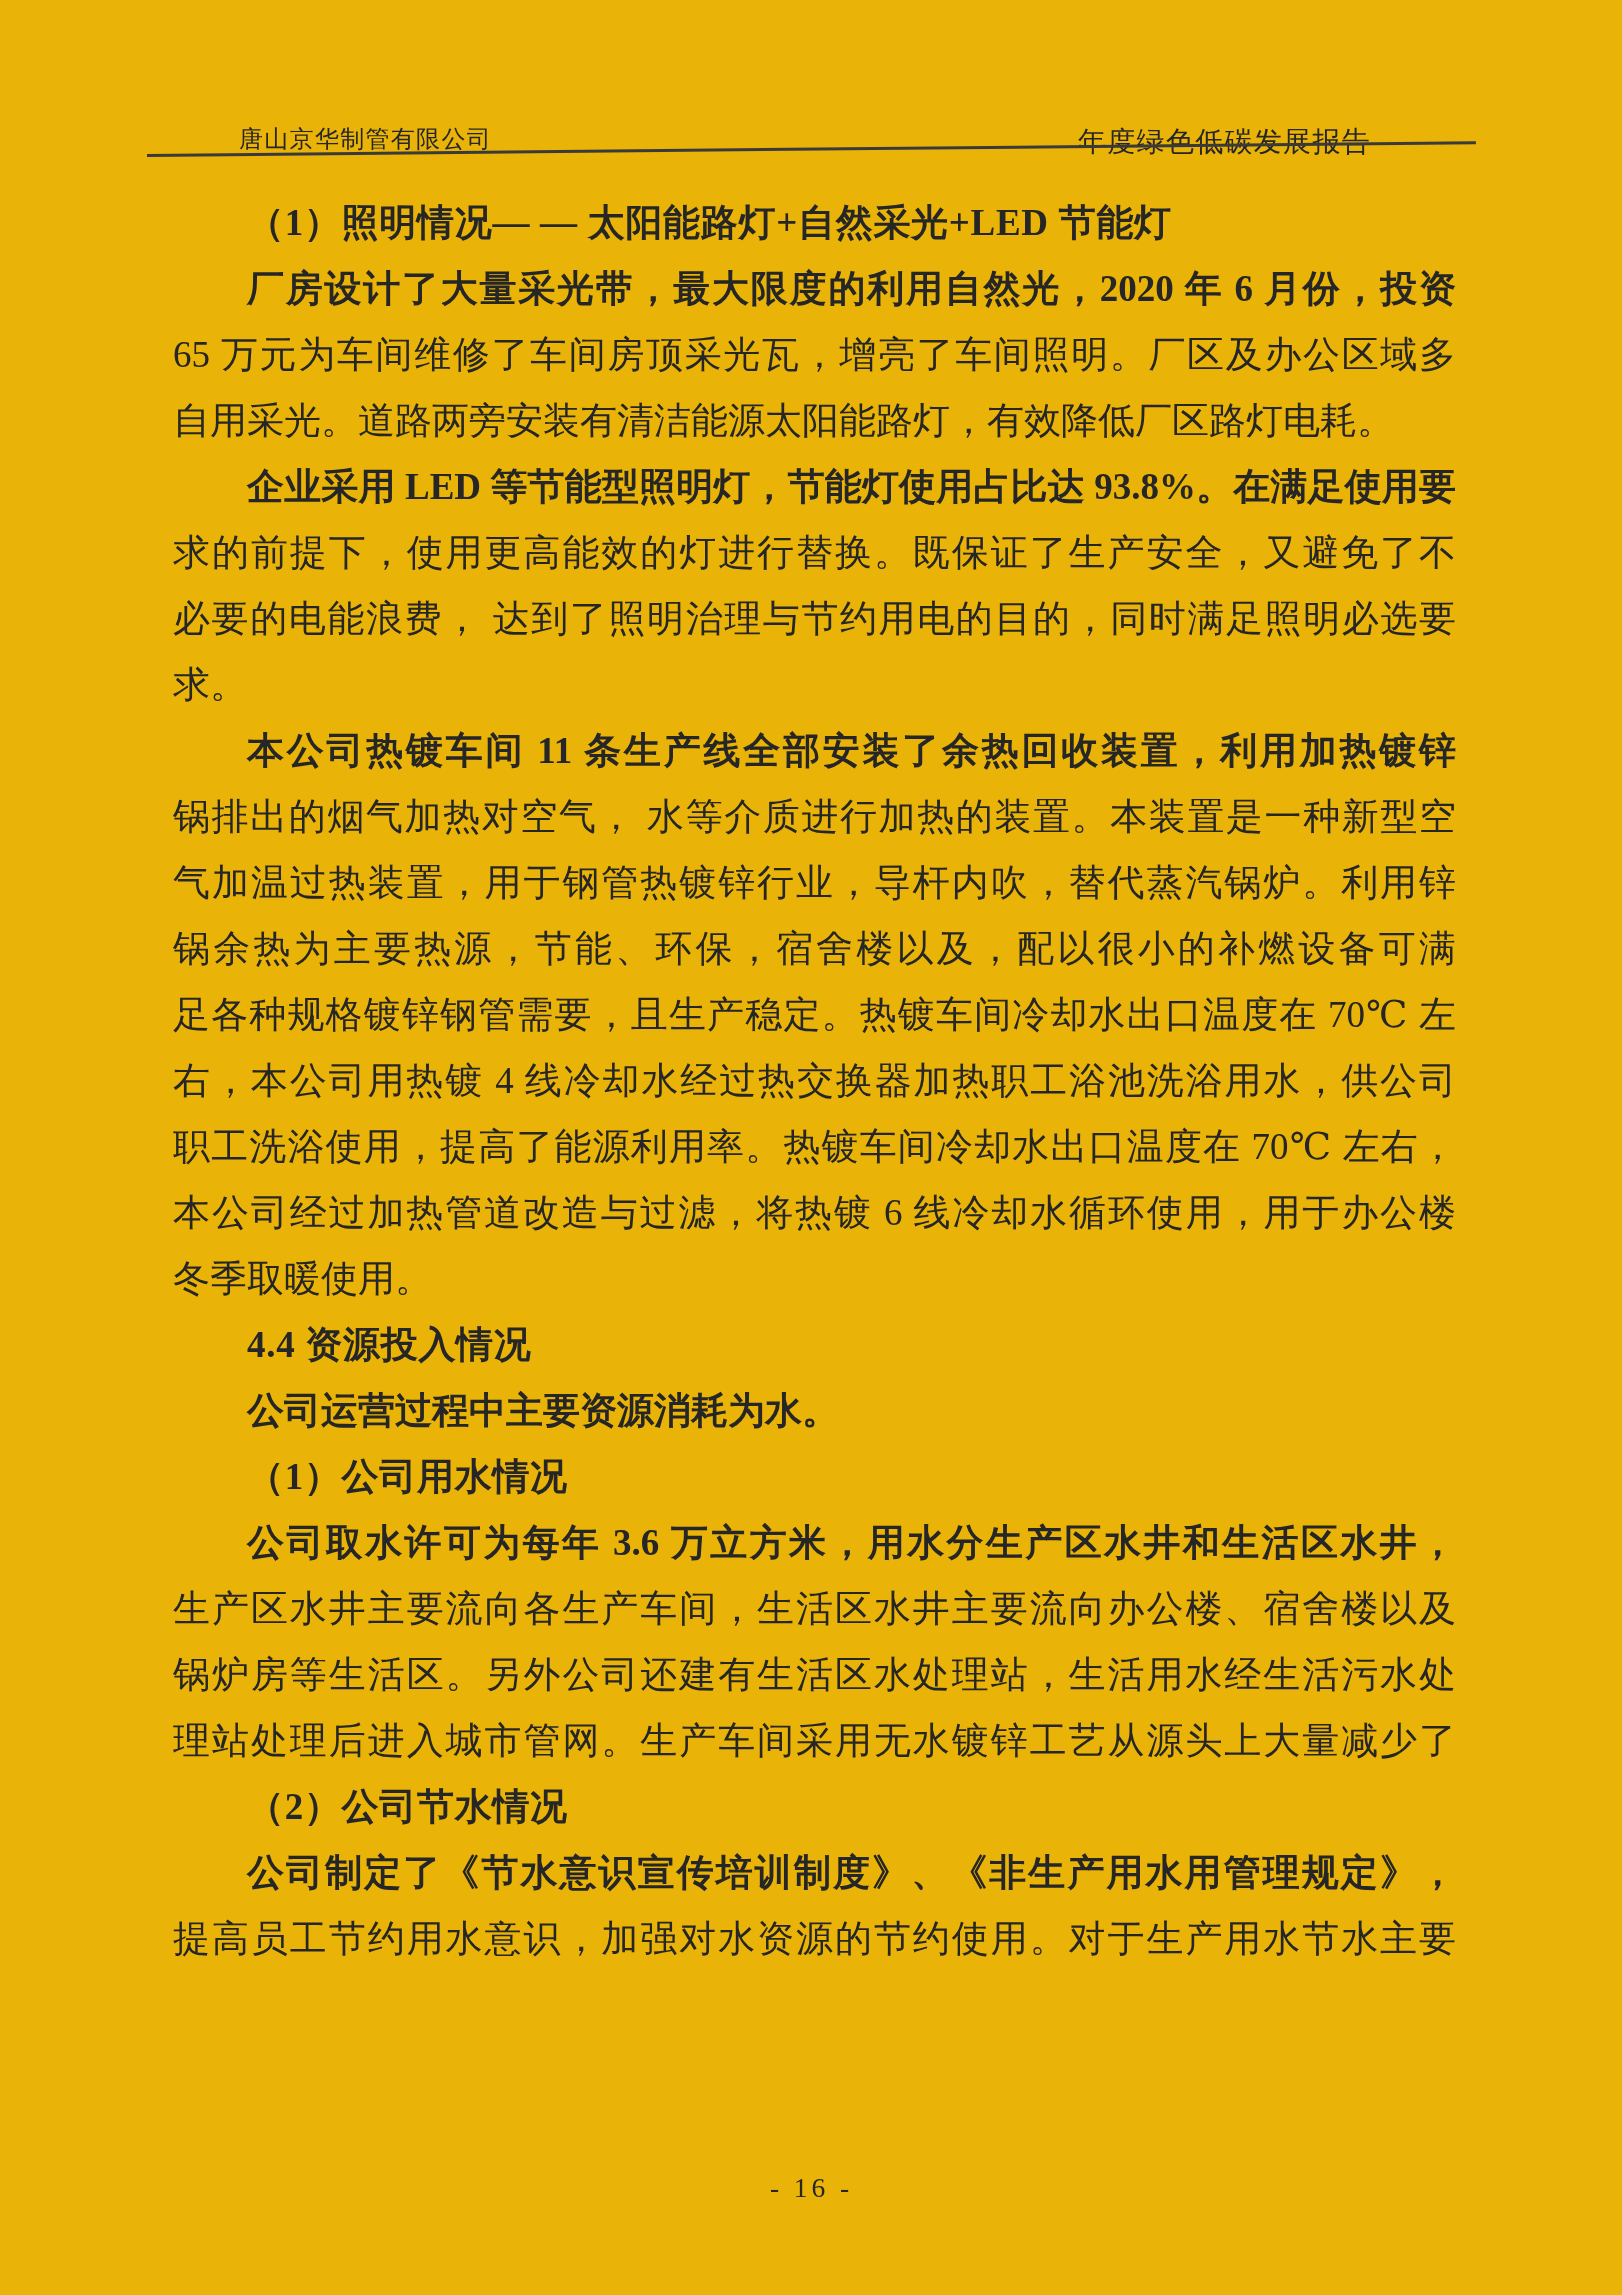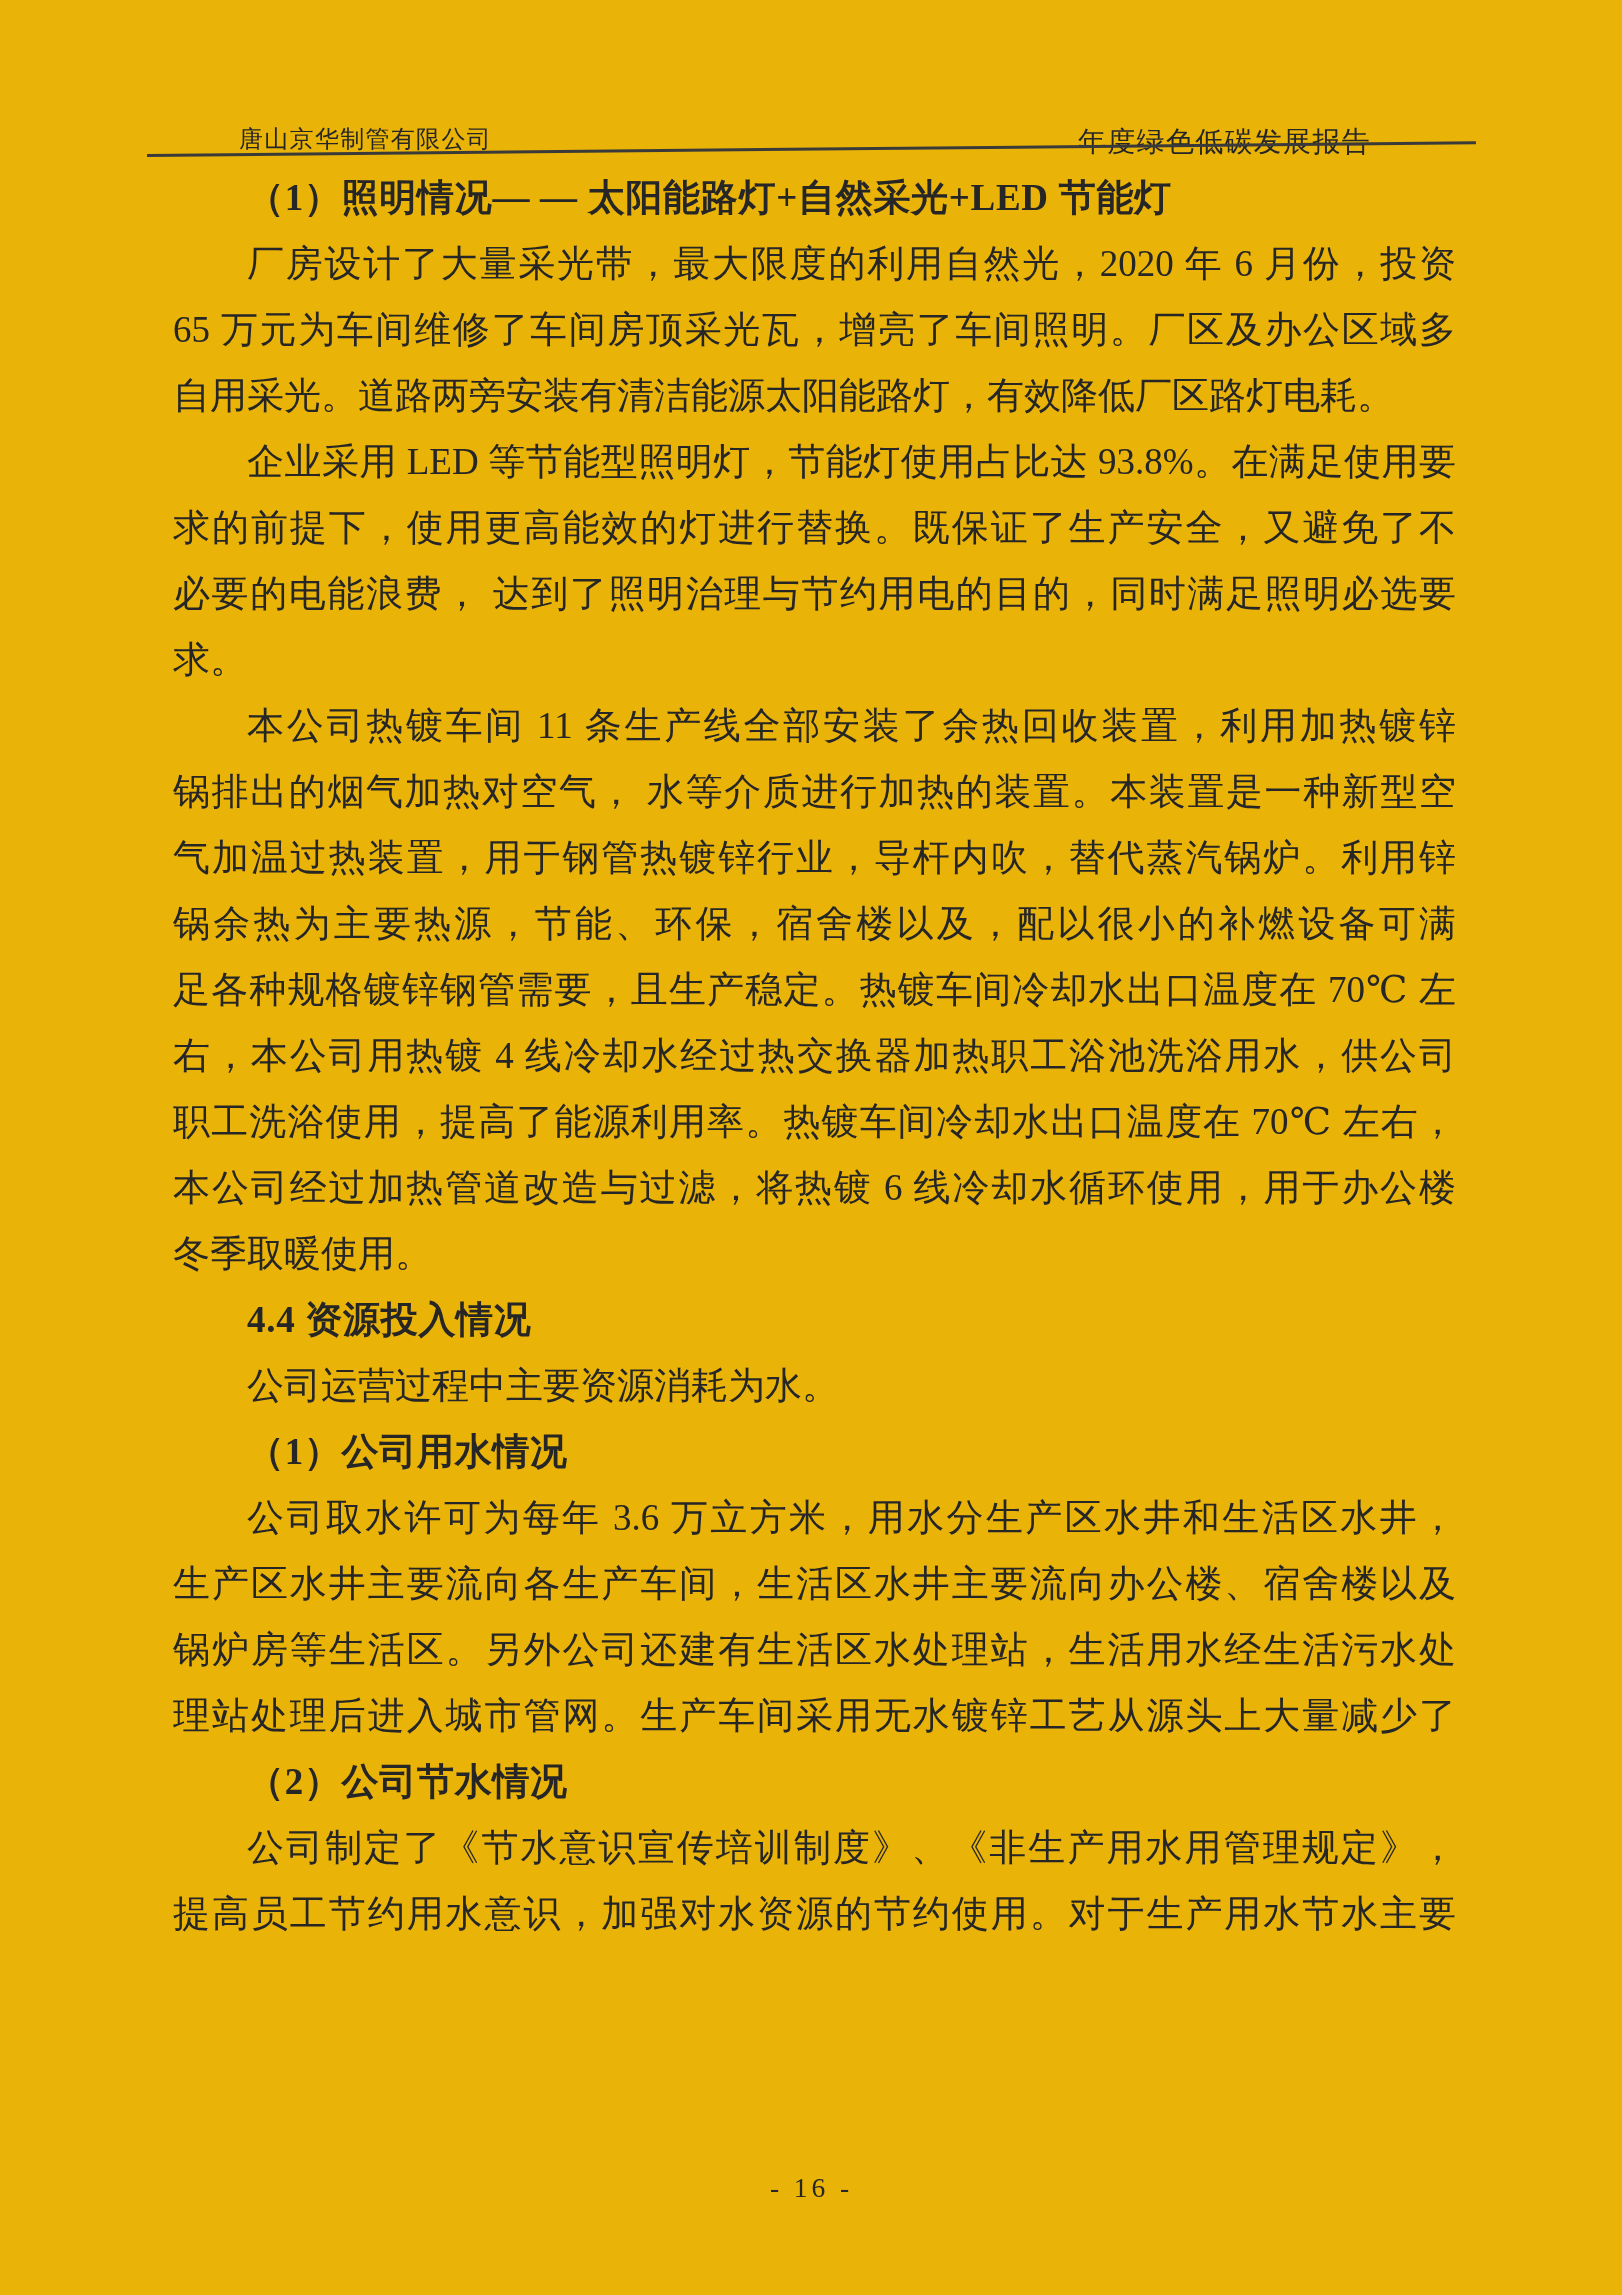--- a/index.html
+++ b/index.html
@@ -52,7 +52,7 @@
   .content {
     position: absolute;
     left: 173px;
-    top: 165px;
+    top: 190px;
     width: 1283px;
     font-size: 37px;
     line-height: 66px;

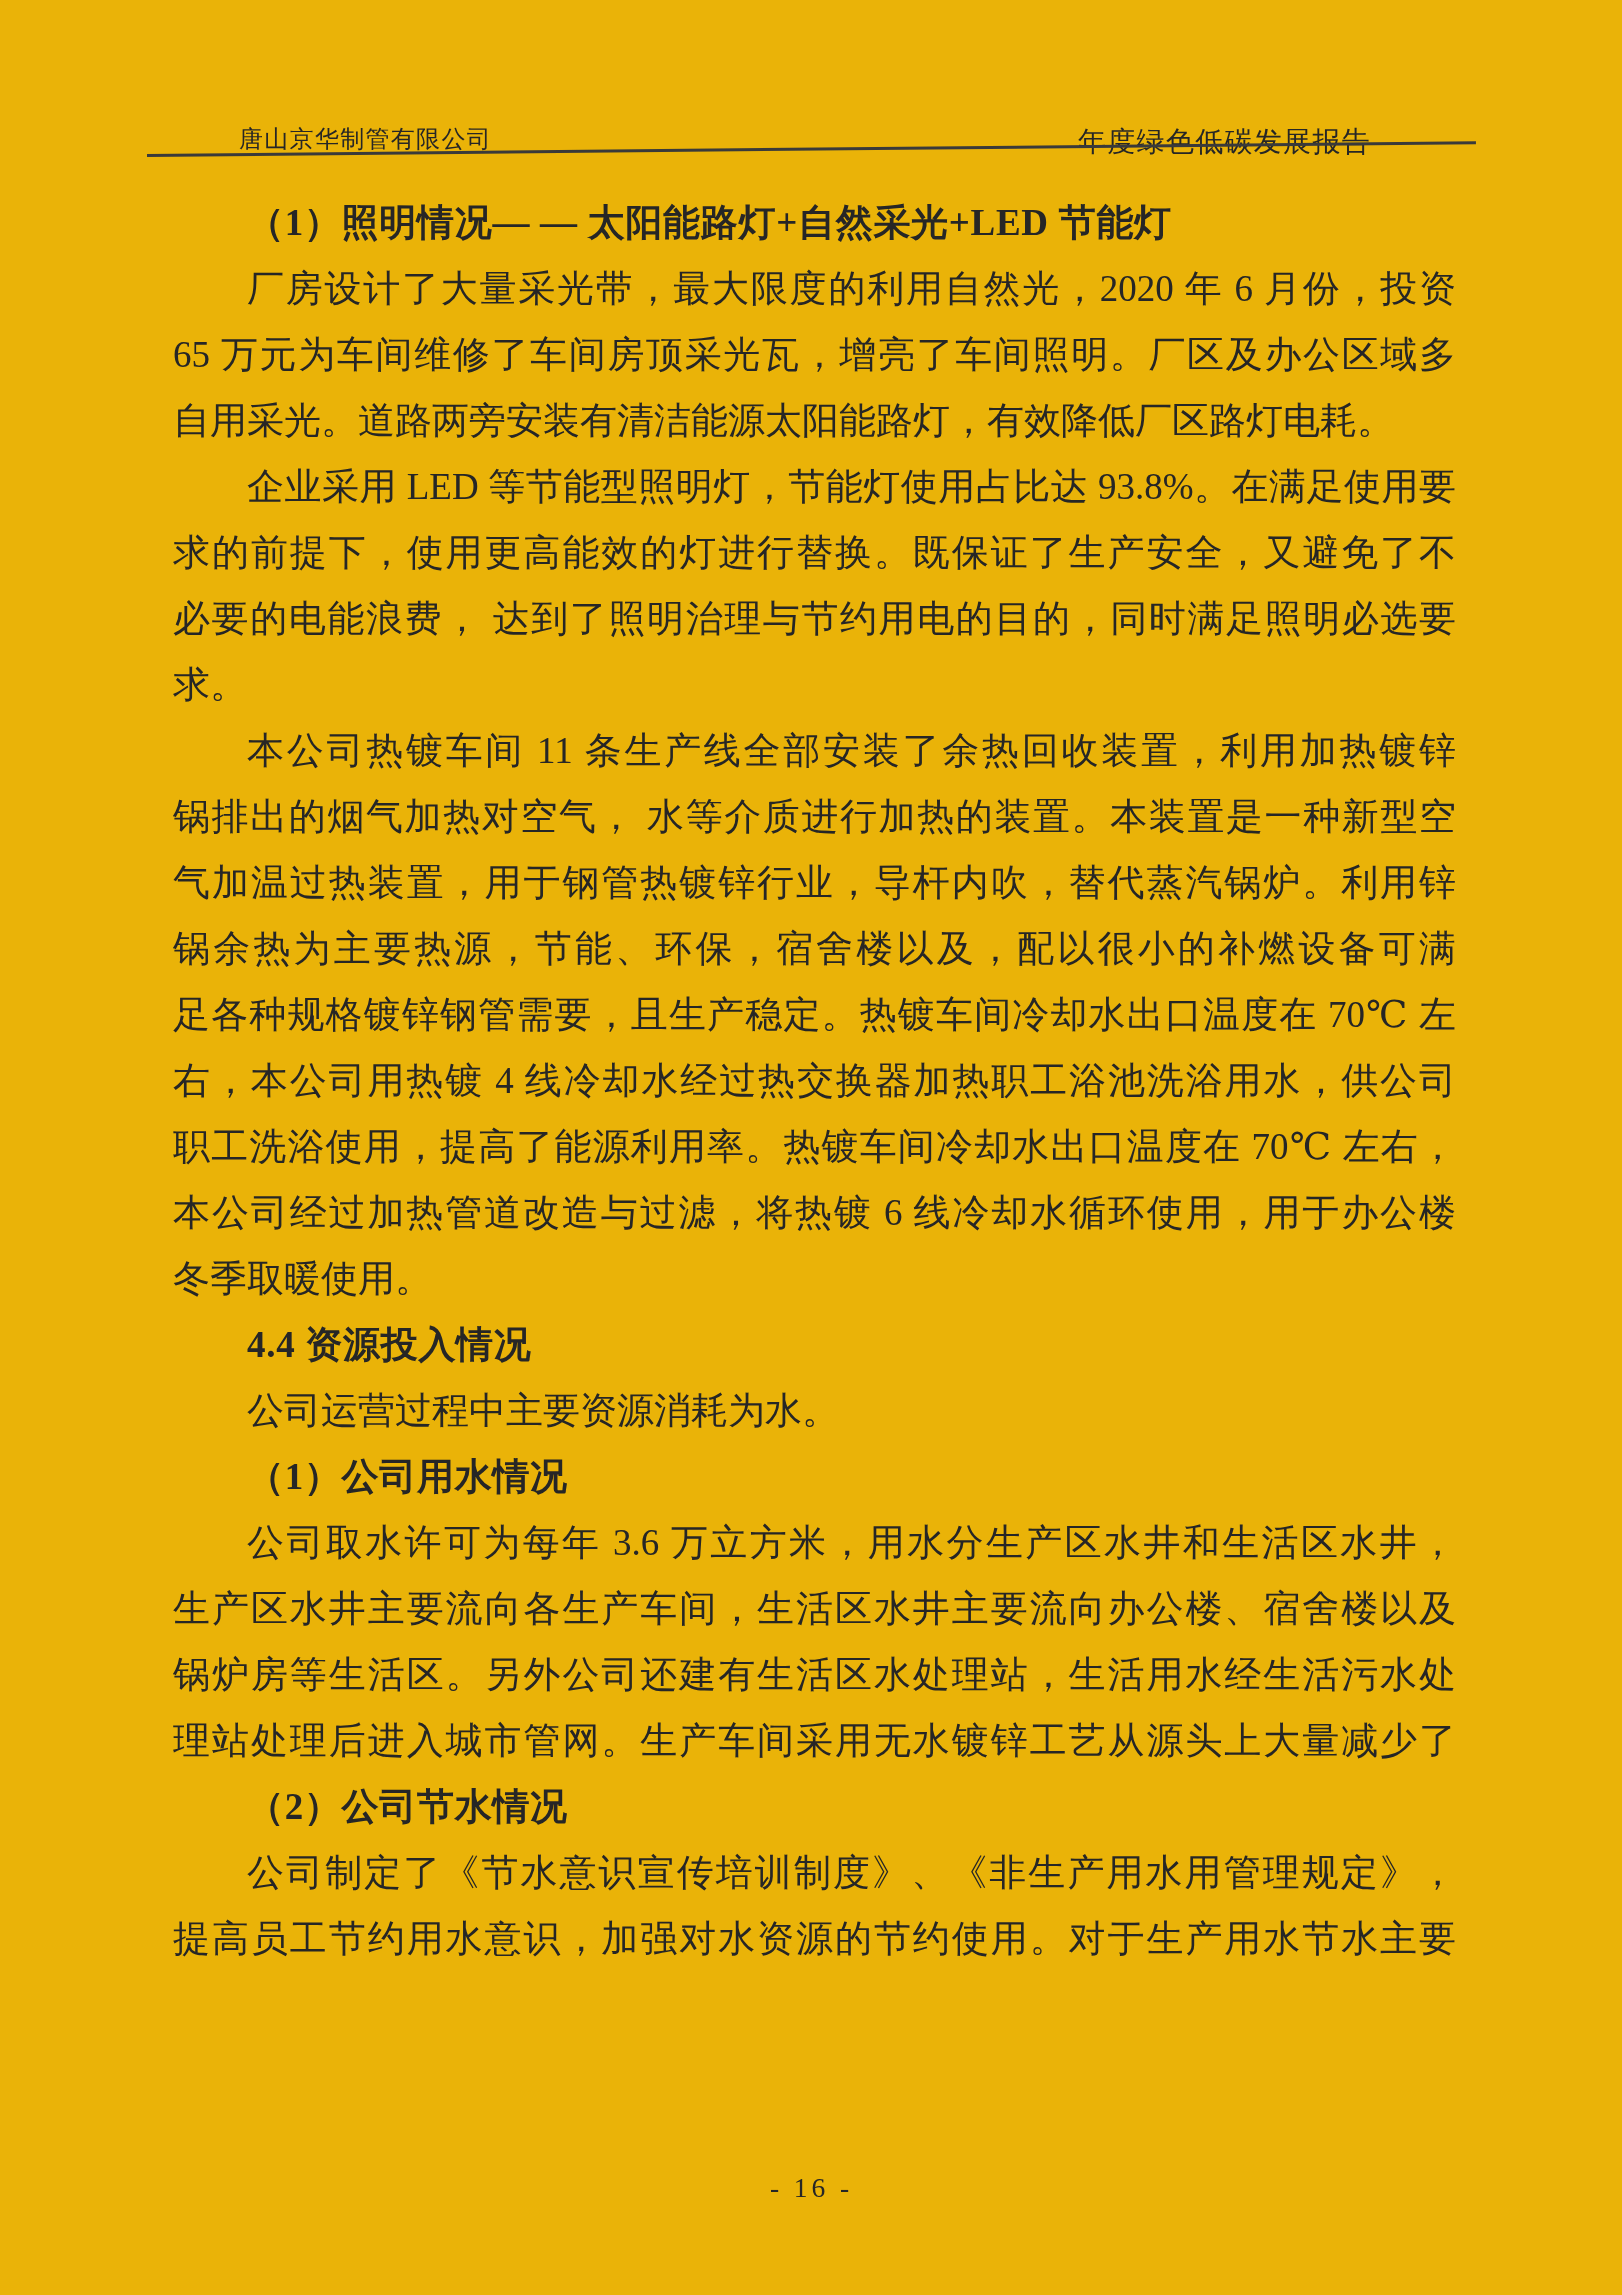--- a/index.html
+++ b/index.html
@@ -63,7 +63,7 @@
     text-align-last: justify;
     white-space: normal;
   }
-  .line.first { text-indent: 2em; }
+  .line.first { text-indent: 2em; font-weight: bold; }
   .line.last  { text-align-last: left; }
   .heading .line {
     font-weight: bold;

